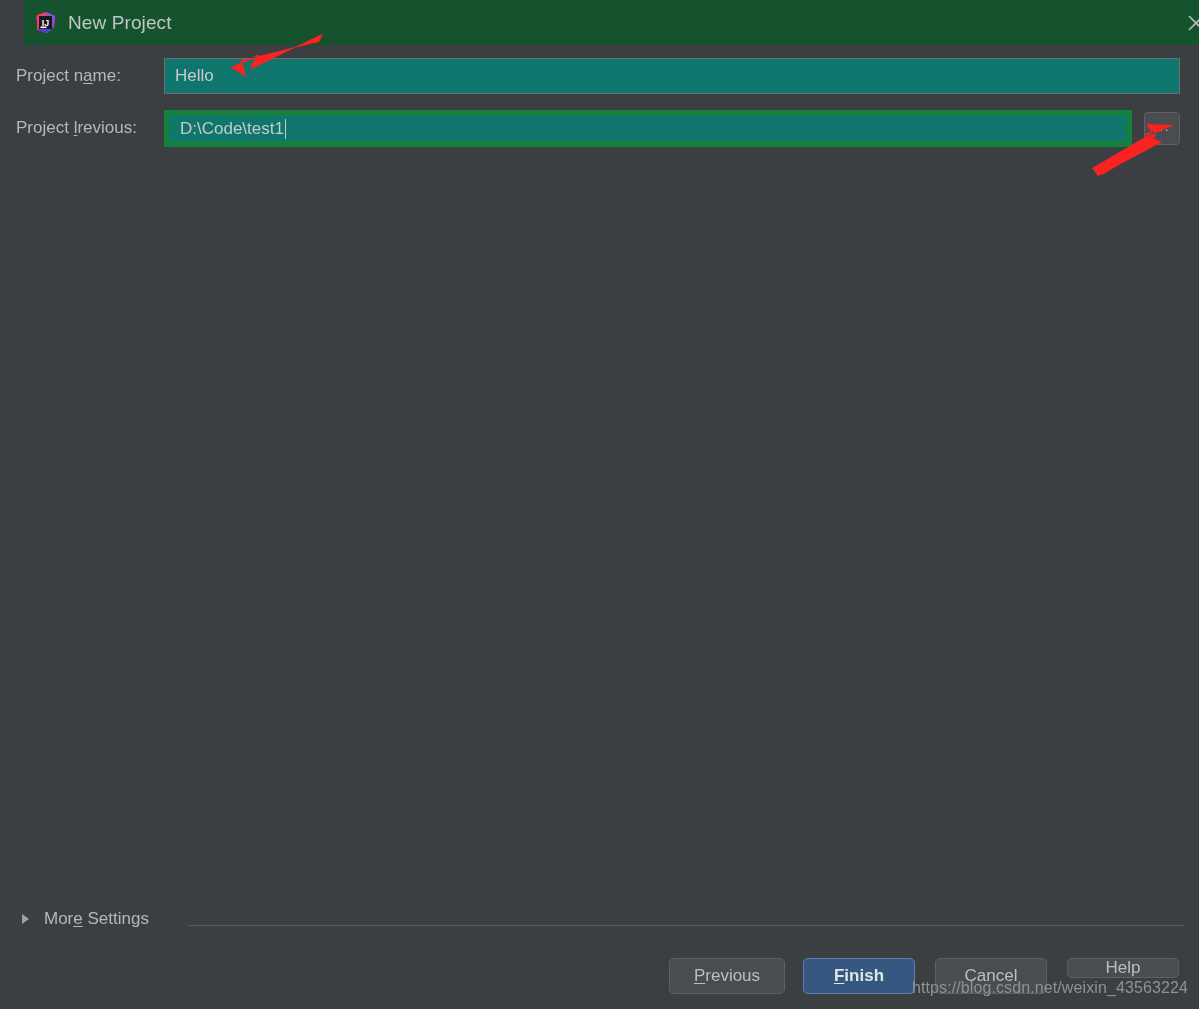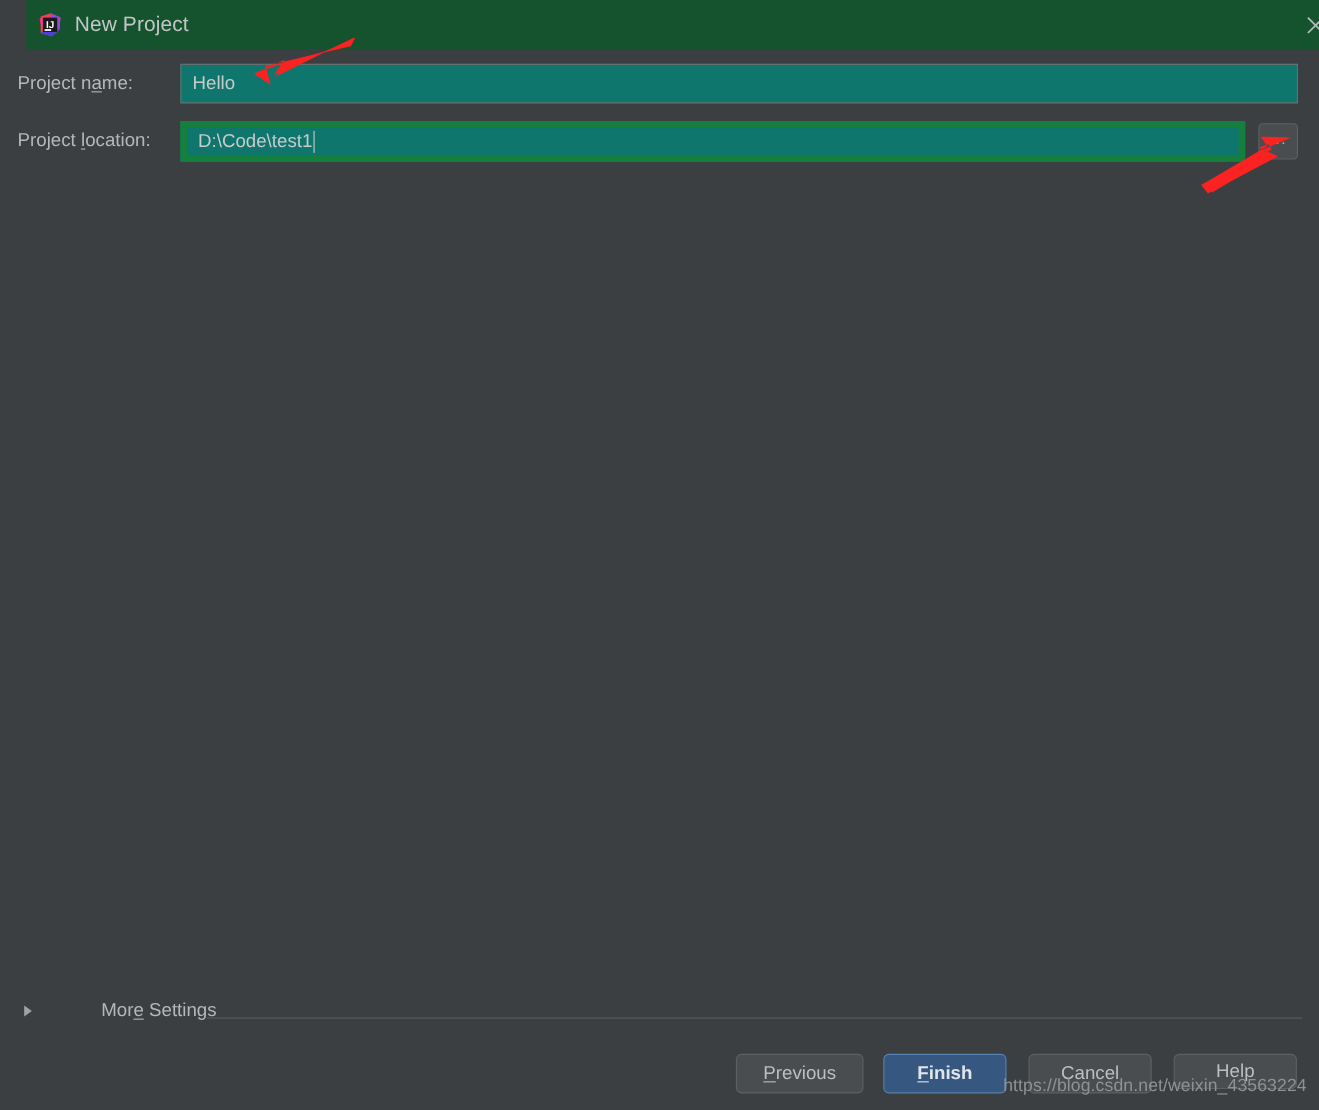--- a/index.html
+++ b/index.html
@@ -220,7 +220,7 @@
   <span>Hello</span>
 </div>
 
-<div id="label-project-location" class="form-label"><span>Project </span><span class="mn">l</span><span>ocation:</span></div>
+<div id="label-project-location" class="form-label"><span>Project </span><span class="mn">l</span><span>revious:</span></div>
 
 <div id="input-project-location" class="text-field">
   <span>D:\Code\test1</span>

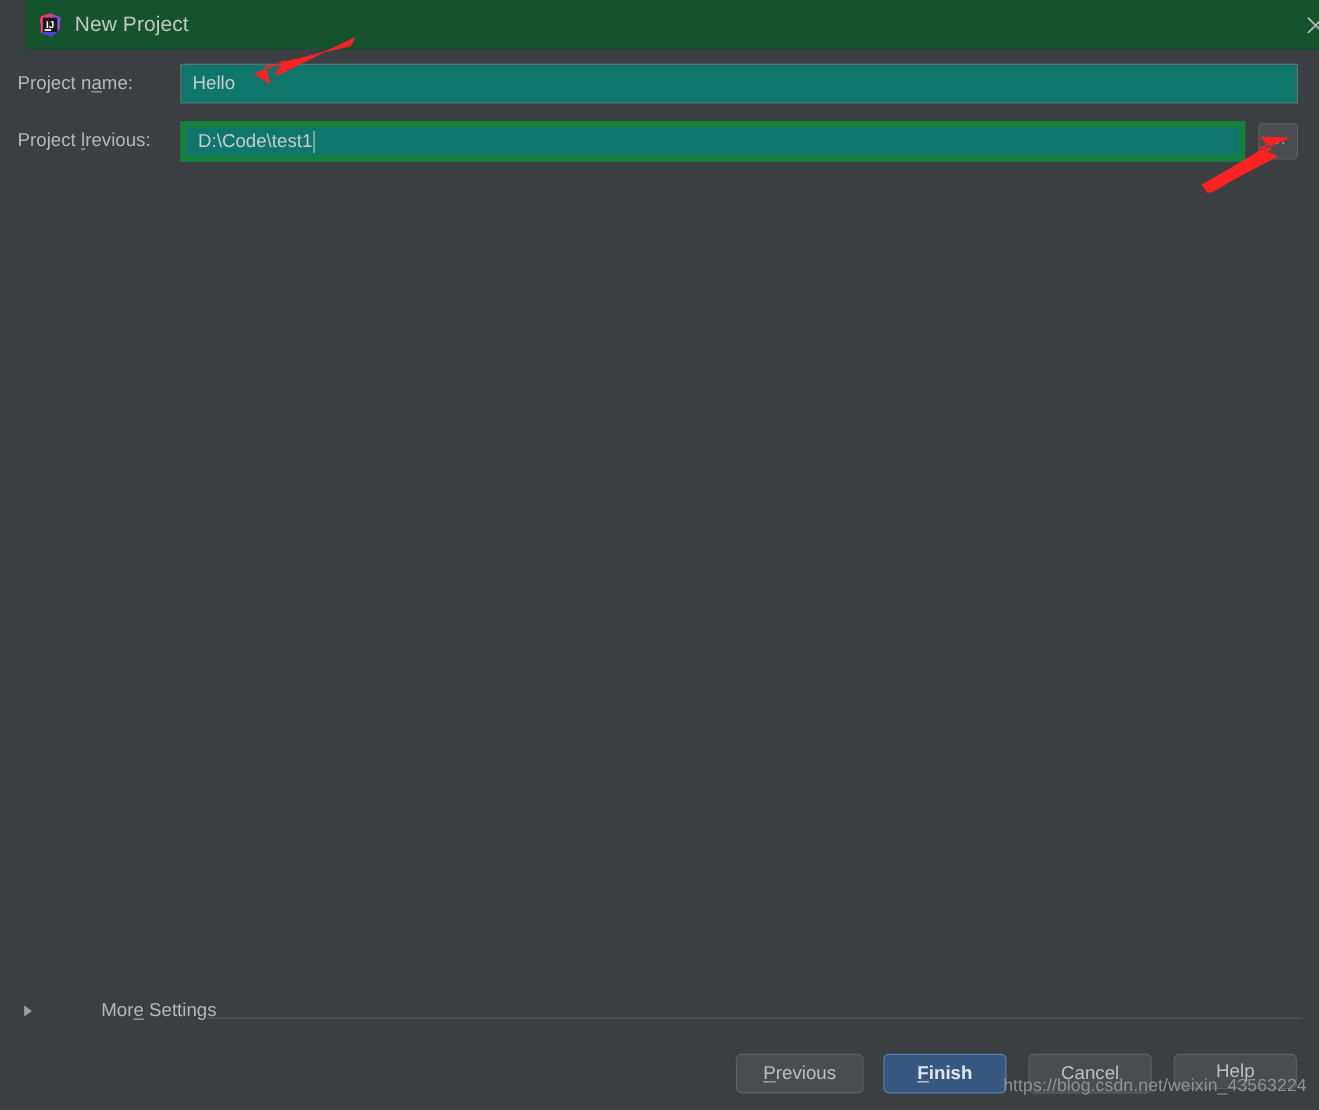--- a/index.html
+++ b/index.html
@@ -122,7 +122,6 @@
     display: flex;
     align-items: center;
     cursor: pointer;
-    gap: 48px;
   }
   #disclosure-triangle {
     width: 0; height: 0;

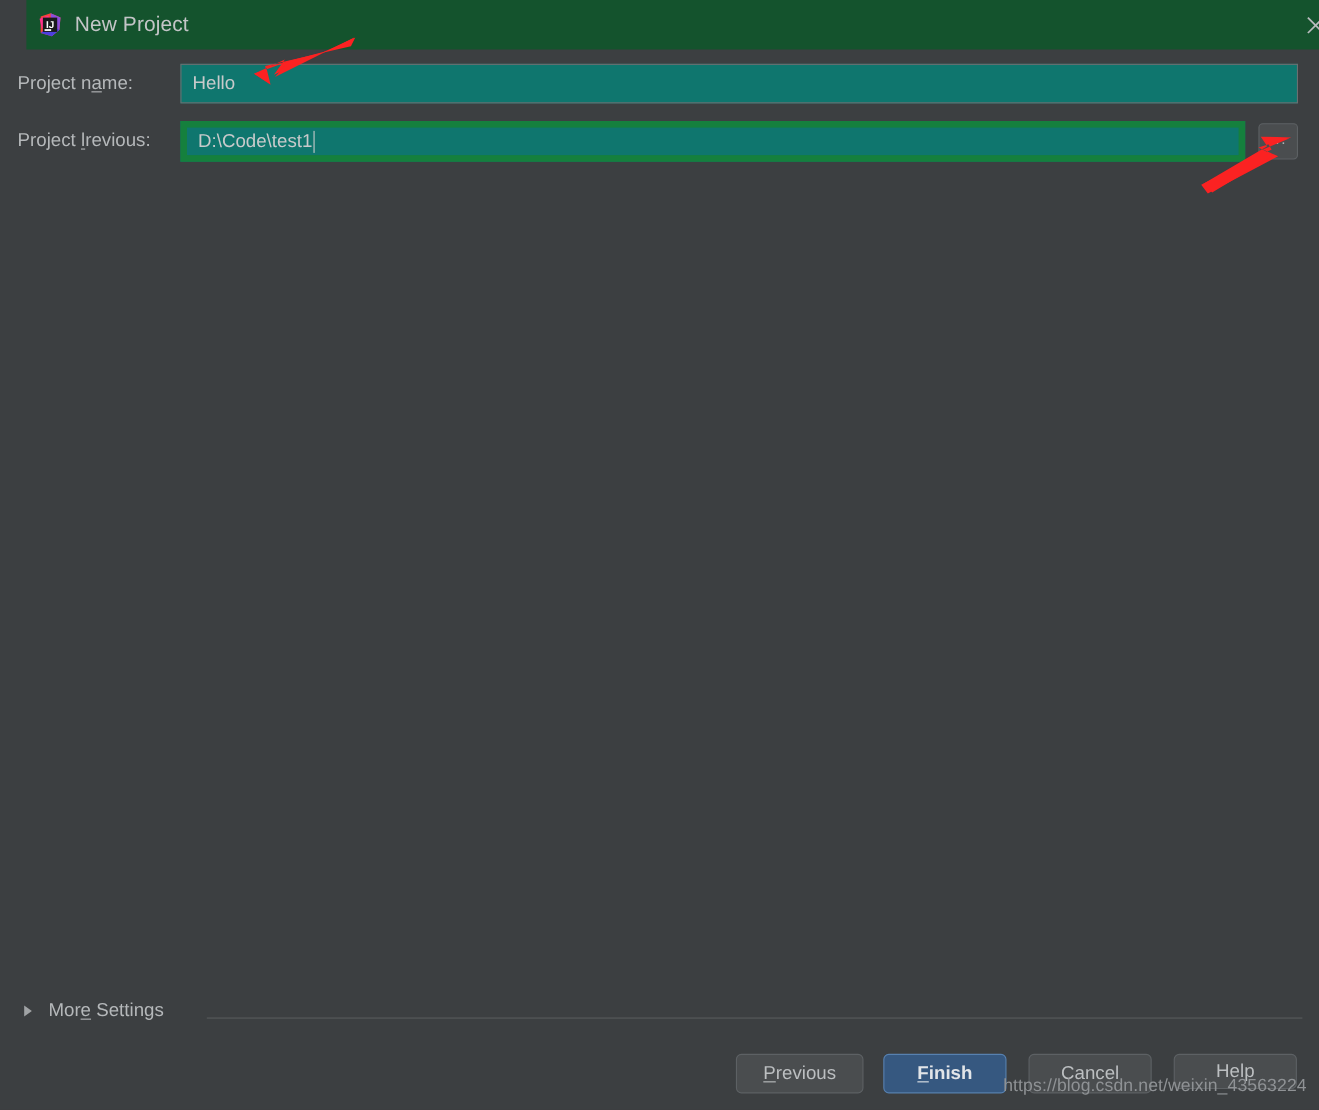--- a/index.html
+++ b/index.html
@@ -168,7 +168,7 @@
   #button-previous { left: 669px; top: 958px; width: 116px; height: 36px; }
   #button-finish   { left: 803px; top: 958px; width: 112px; height: 36px; }
   #button-cancel   { left: 935px; top: 958px; width: 112px; height: 36px; }
-  #button-help     { left: 1067px; top: 958px; width: 112px; height: 32px; }
+  #button-help     { left: 1067px; top: 958px; width: 112px; height: 20px; }
 
   
   .annotation-arrow {

